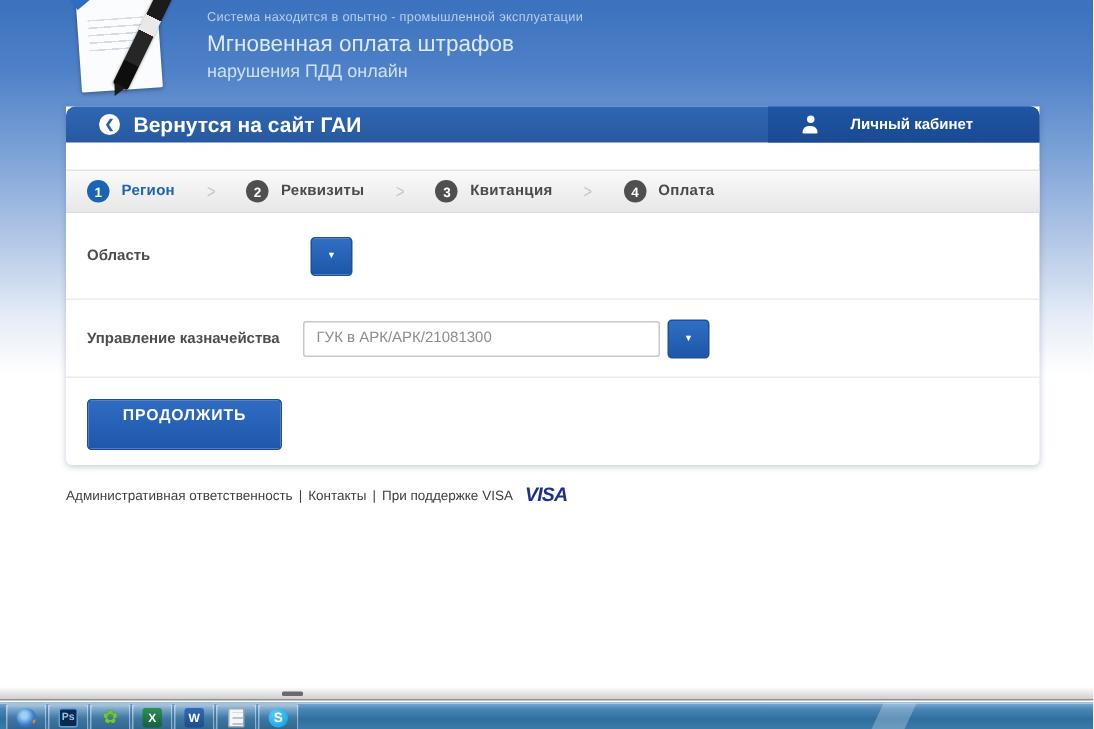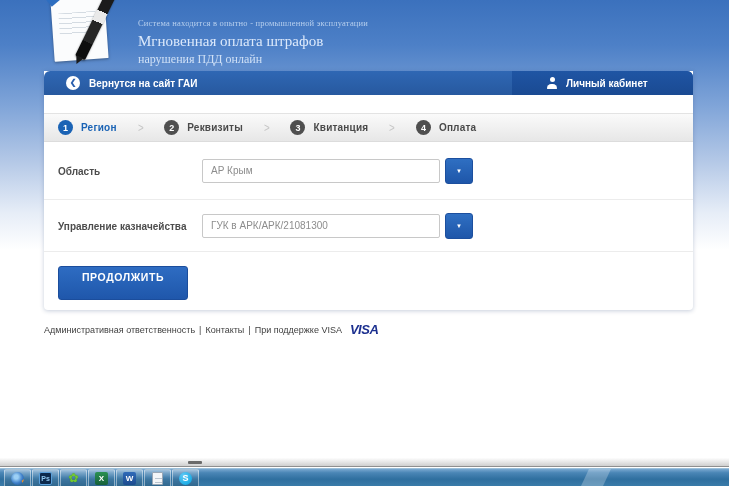--- a/index.html
+++ b/index.html
@@ -24,7 +24,7 @@
   .logo-pen::after { content:""; position:absolute; left:1px; bottom:-7px; width:0; height:0;
     border-left:4px solid transparent; border-right:4px solid transparent; border-top:8px solid #1a1a1a; }
 
-  .header-text { position:absolute; left:138px; top:18px;font-family:Liberation Serif, serif; }
+  .header-text { position:absolute; left:138px; top:6px; }
   .header-notice { font-size:8.5px; color:#b7cfee; letter-spacing:.2px; }
   .header-title  { font-size:15px; color:#dce9fb; margin-top:5px; }
   .header-subtitle { font-size:12px; color:#cfe0f6; margin-top:2px; }

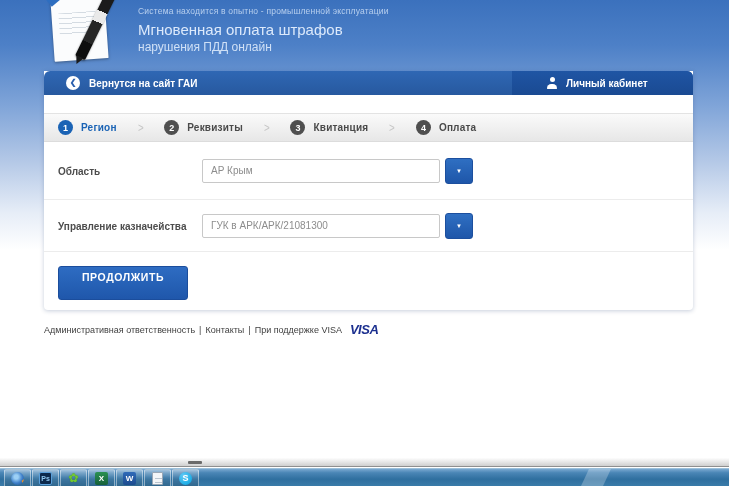--- a/index.html
+++ b/index.html
@@ -43,7 +43,7 @@
     padding-left:22px; cursor:pointer; }
   .back-circle { width:14px; height:14px; border-radius:50%; background:#fff; color:#2a5fae;
     font-size:8px; font-weight:bold; display:flex; align-items:center; justify-content:center; line-height:1; }
-  .nav-back-label { font-size:10px; font-weight:bold; color:#fff; }
+  .nav-back-label { font-size:14px; font-weight:bold; color:#fff; }
   .nav-account { position:absolute; right:0; top:0; width:181px; height:24px;
     background:linear-gradient(#1f55a4,#1a4a92); border-radius:0 6px 0 0;
     display:flex; align-items:center; gap:8px; padding-left:34px; cursor:pointer; }

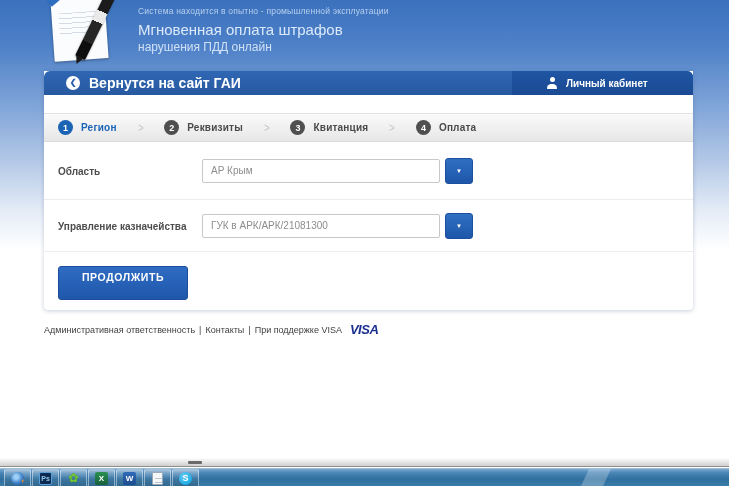--- a/index.html
+++ b/index.html
@@ -46,7 +46,7 @@
   .nav-back-label { font-size:14px; font-weight:bold; color:#fff; }
   .nav-account { position:absolute; right:0; top:0; width:181px; height:24px;
     background:linear-gradient(#1f55a4,#1a4a92); border-radius:0 6px 0 0;
-    display:flex; align-items:center; gap:8px; padding-left:34px; cursor:pointer; }
+    display:flex; align-items:center; gap:21px; padding-left:22px; cursor:pointer; }
   .user-icon { position:relative; width:12px; height:12px; }
   .user-icon::before { content:""; position:absolute; left:3.5px; top:0; width:5px; height:5px;
     border-radius:50%; background:#fff; }

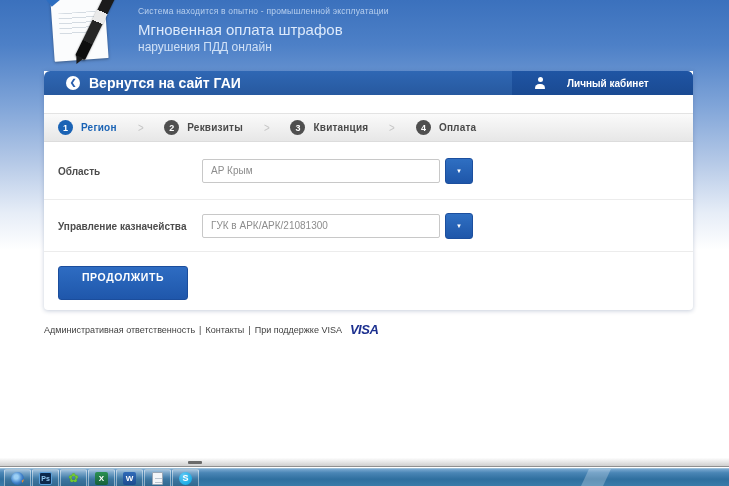--- a/index.html
+++ b/index.html
@@ -188,7 +188,6 @@
     <div class="frow frow1">
       <span class="flabel">Область</span>
       <div class="fctrl">
-        <input type="text" readonly="" value="АР Крым" style="">
         <div class="drop-btn">
             <span>▼</span>
           </div>

